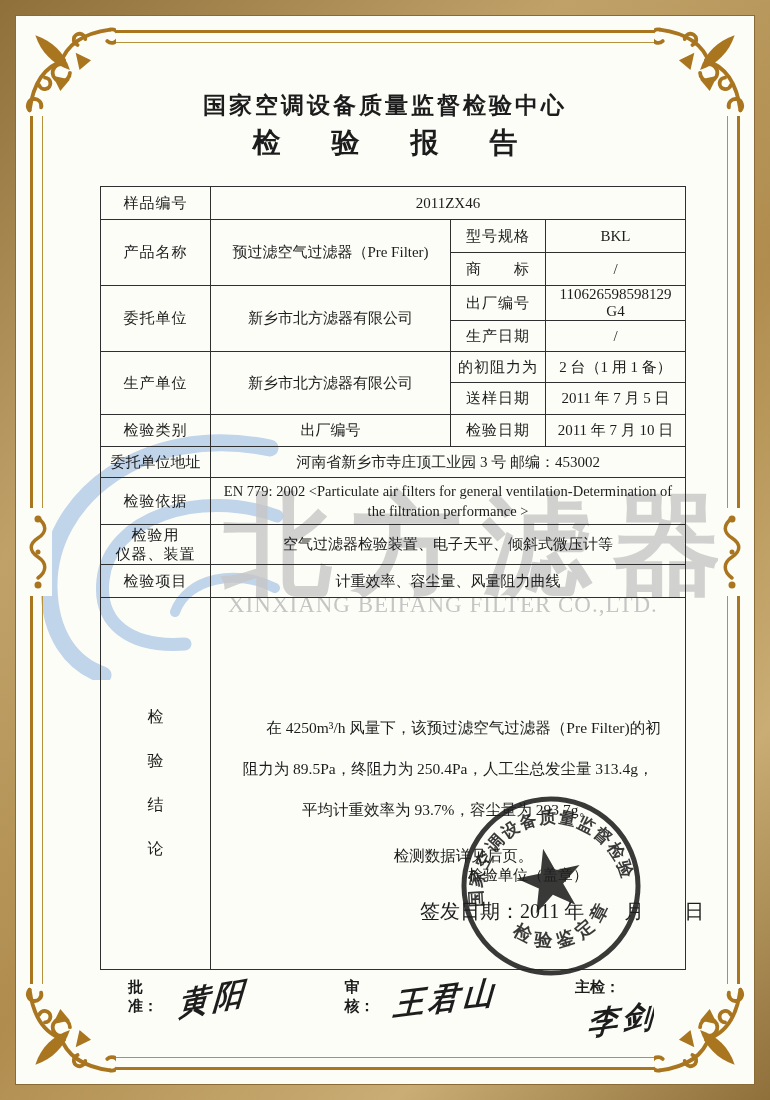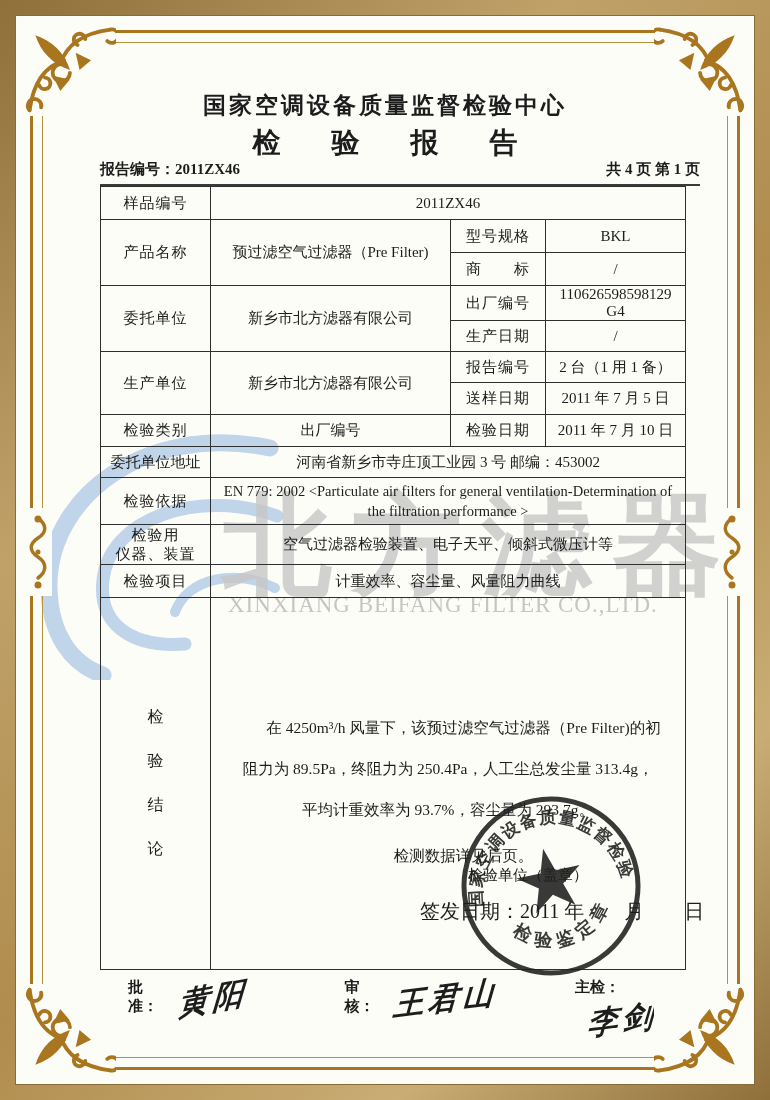--- a/index.html
+++ b/index.html
@@ -87,10 +87,6 @@
   <div class="content">
     <div class="org-title">国家空调设备质量监督检验中心</div>
     <div class="report-title">检 验 报 告</div>
-    <div class="head-row">
-      <span>报告编号：2011ZX46</span>
-      <span>共 4 页 第 1 页</span>
-    </div>
 
     <table class="rpt">
       <colgroup>

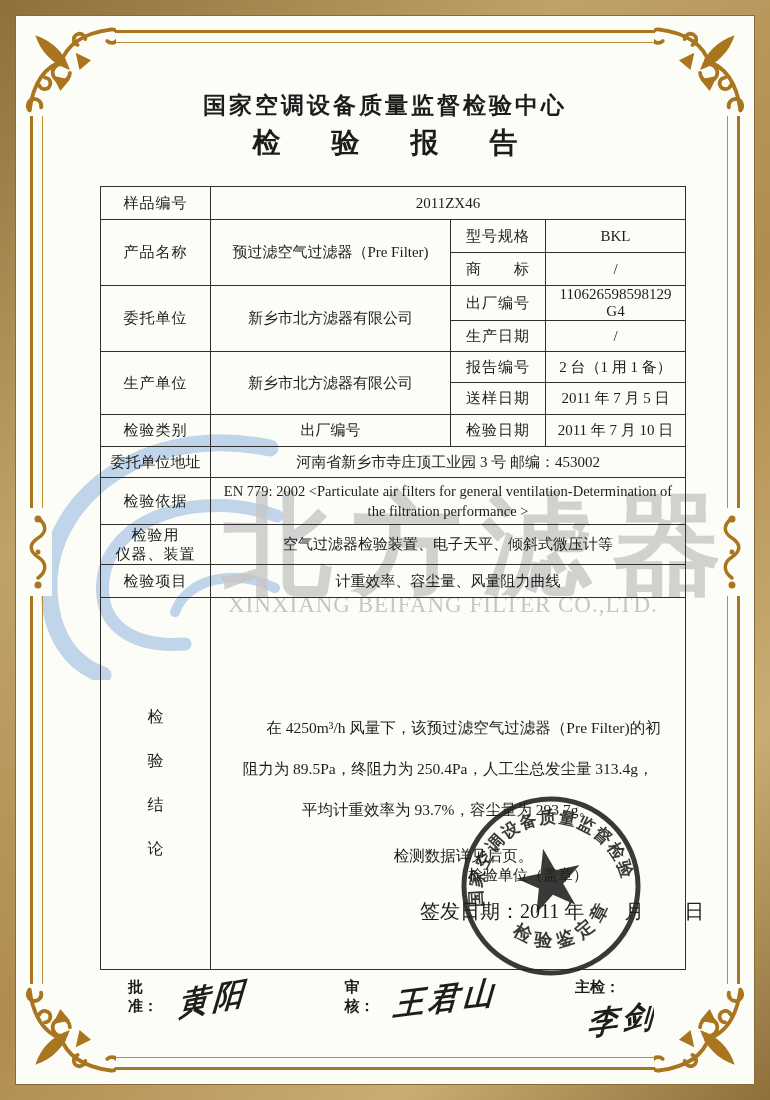--- a/index.html
+++ b/index.html
@@ -123,7 +123,7 @@
       <tr class="h31">
         <td class="lab" rowspan="2">生产单位</td>
         <td rowspan="2">新乡市北方滤器有限公司</td>
-        <td class="lab">报告编号</td>
+        <td class="lab">的初阻力为</td>
         <td>2 台（1 用 1 备）</td>
       </tr>
       <tr class="h32">

